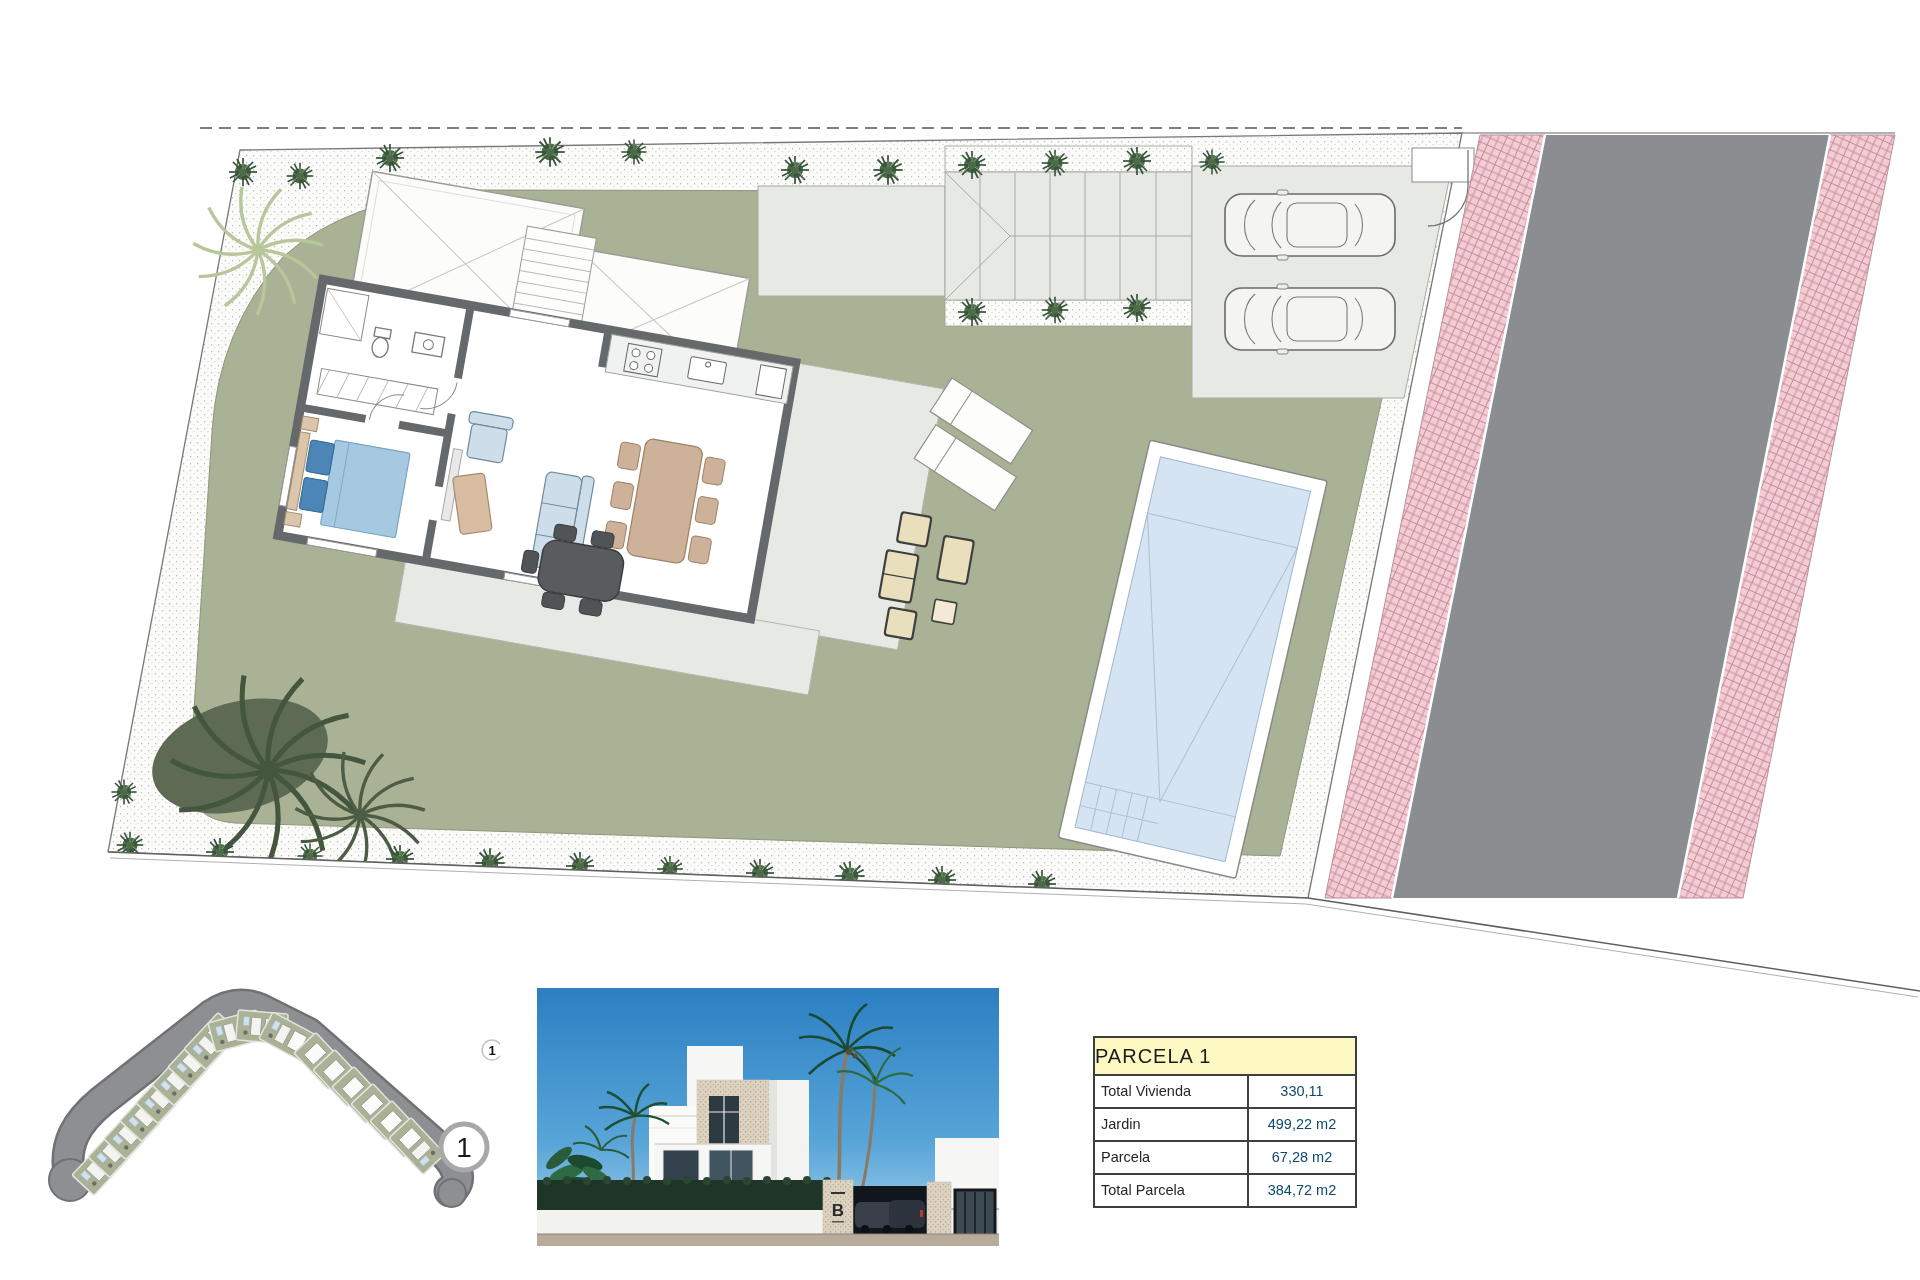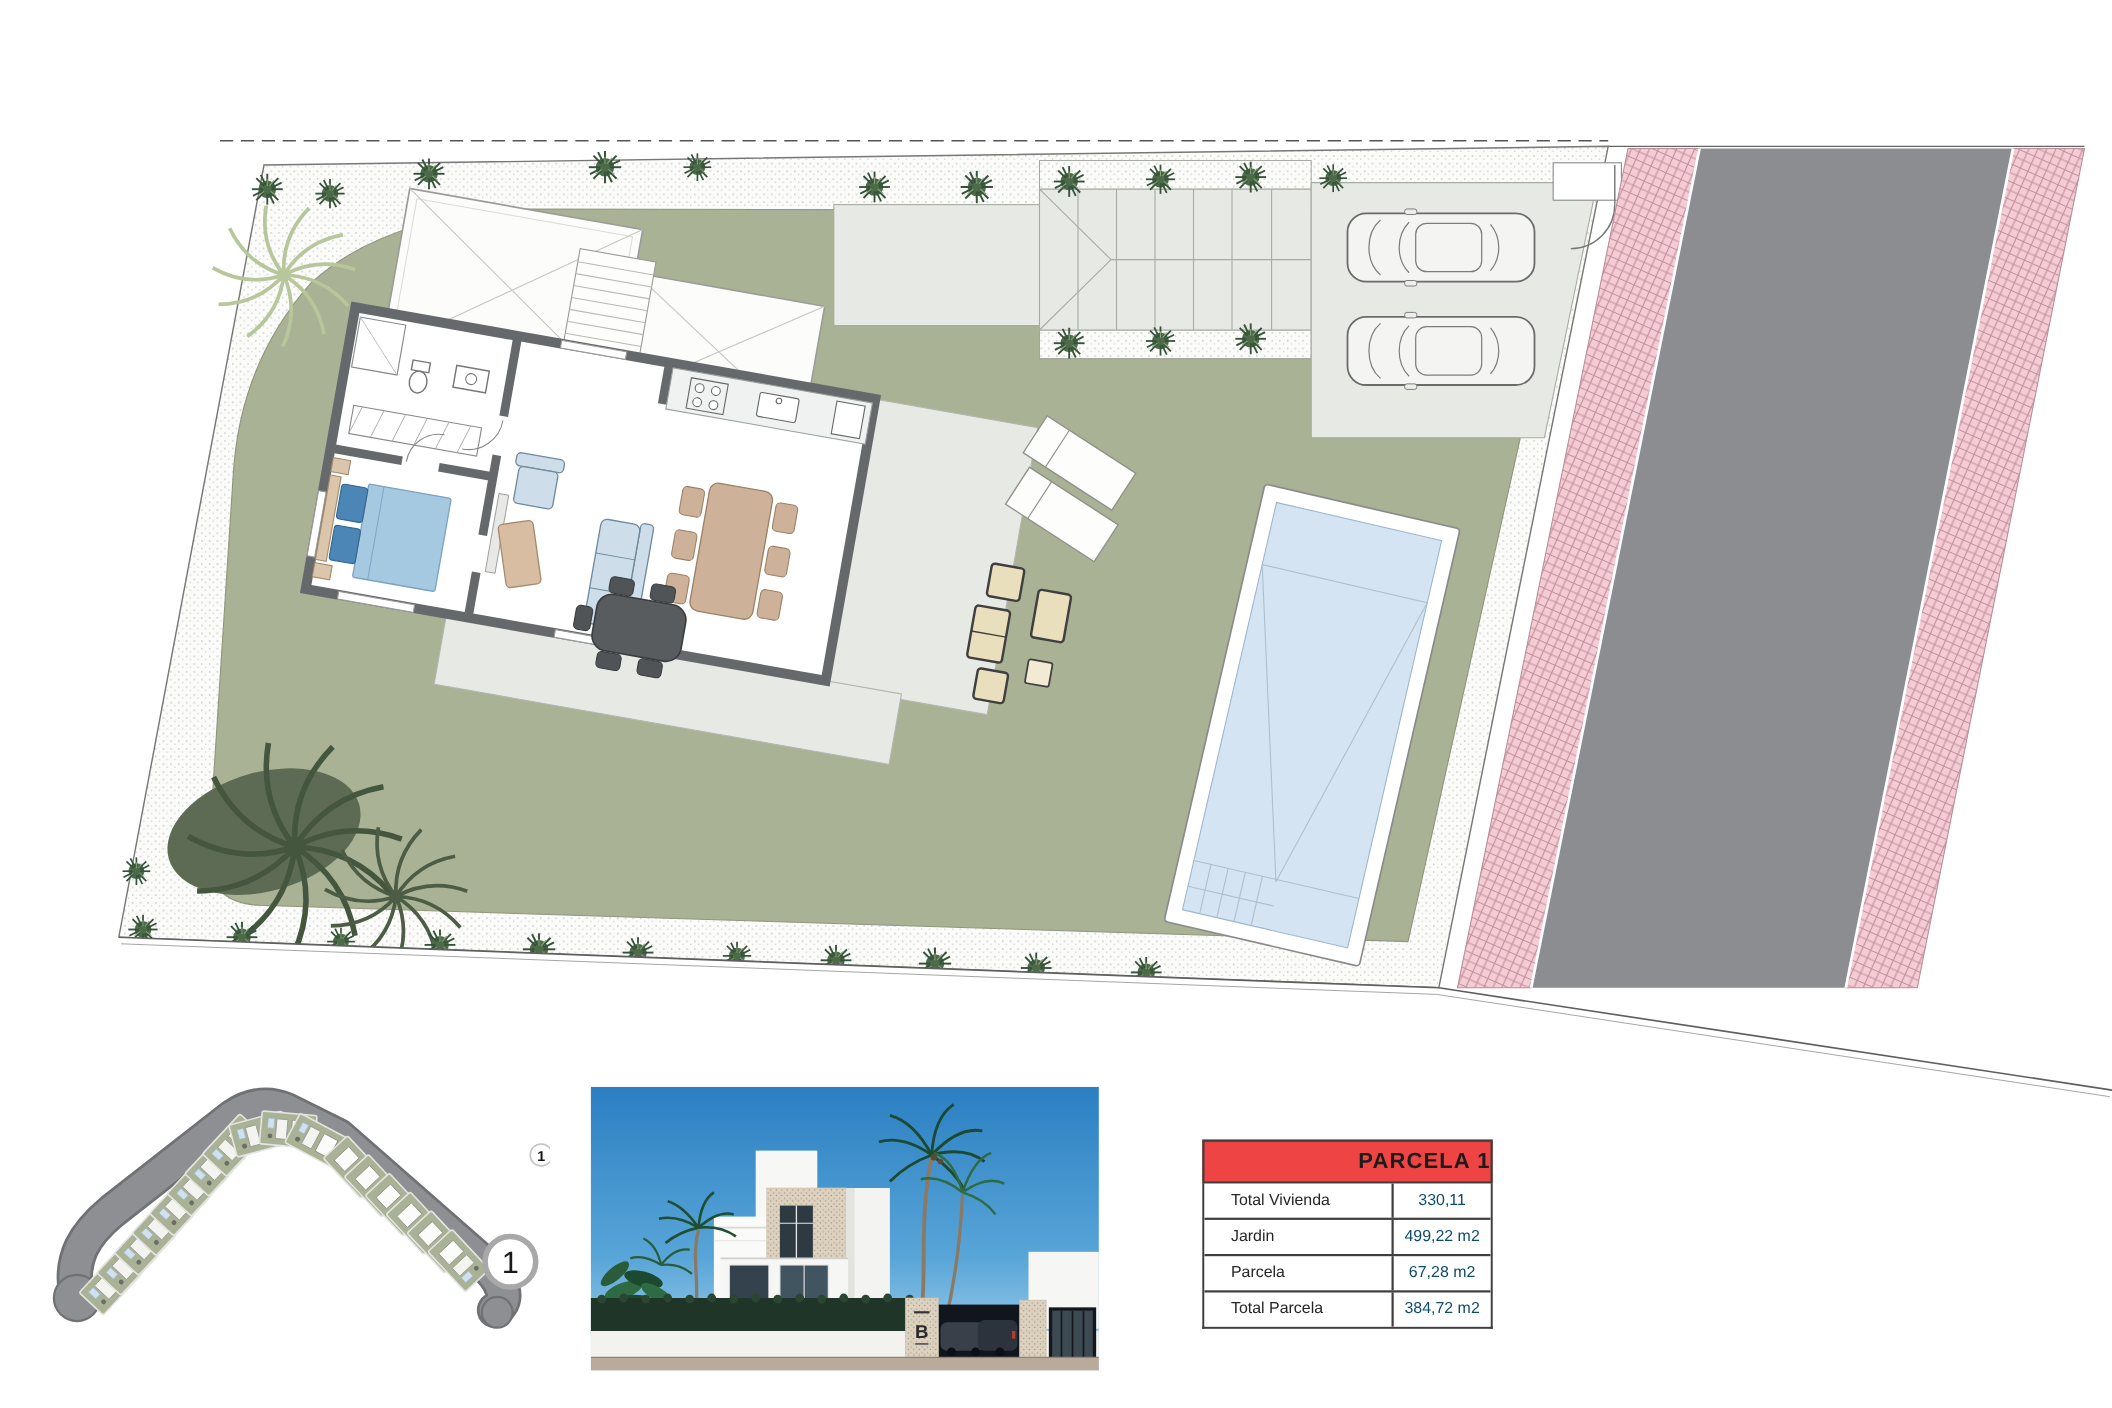--- a/index.html
+++ b/index.html
@@ -8,8 +8,8 @@
   .abs{position:absolute;}
   
   #parcel-table{left:1093px;top:1036px;width:264px;color:#1e1e1e;}
-  #parcel-table .hdr{height:36px;line-height:36px;text-align:right;font-size:20px;
-      letter-spacing:1px;font-weight:700;background:#ef4444;border:2.5px solid #3e3e3e;color:#1c1c1c;}
+  #parcel-table .hdr{height:36px;line-height:36px;text-align:left;font-size:20px;
+      letter-spacing:1px;font-weight:400;background:#fef9c3;border:2.5px solid #3e3e3e;color:#1c1c1c;}
   #parcel-table .body{border:2.5px solid #3e3e3e;border-top:none;}
   #parcel-table .row{display:flex;height:31px;line-height:31px;background:#fff;border-top:2.5px solid #3e3e3e;}
   #parcel-table .row:first-child{border-top:none;}

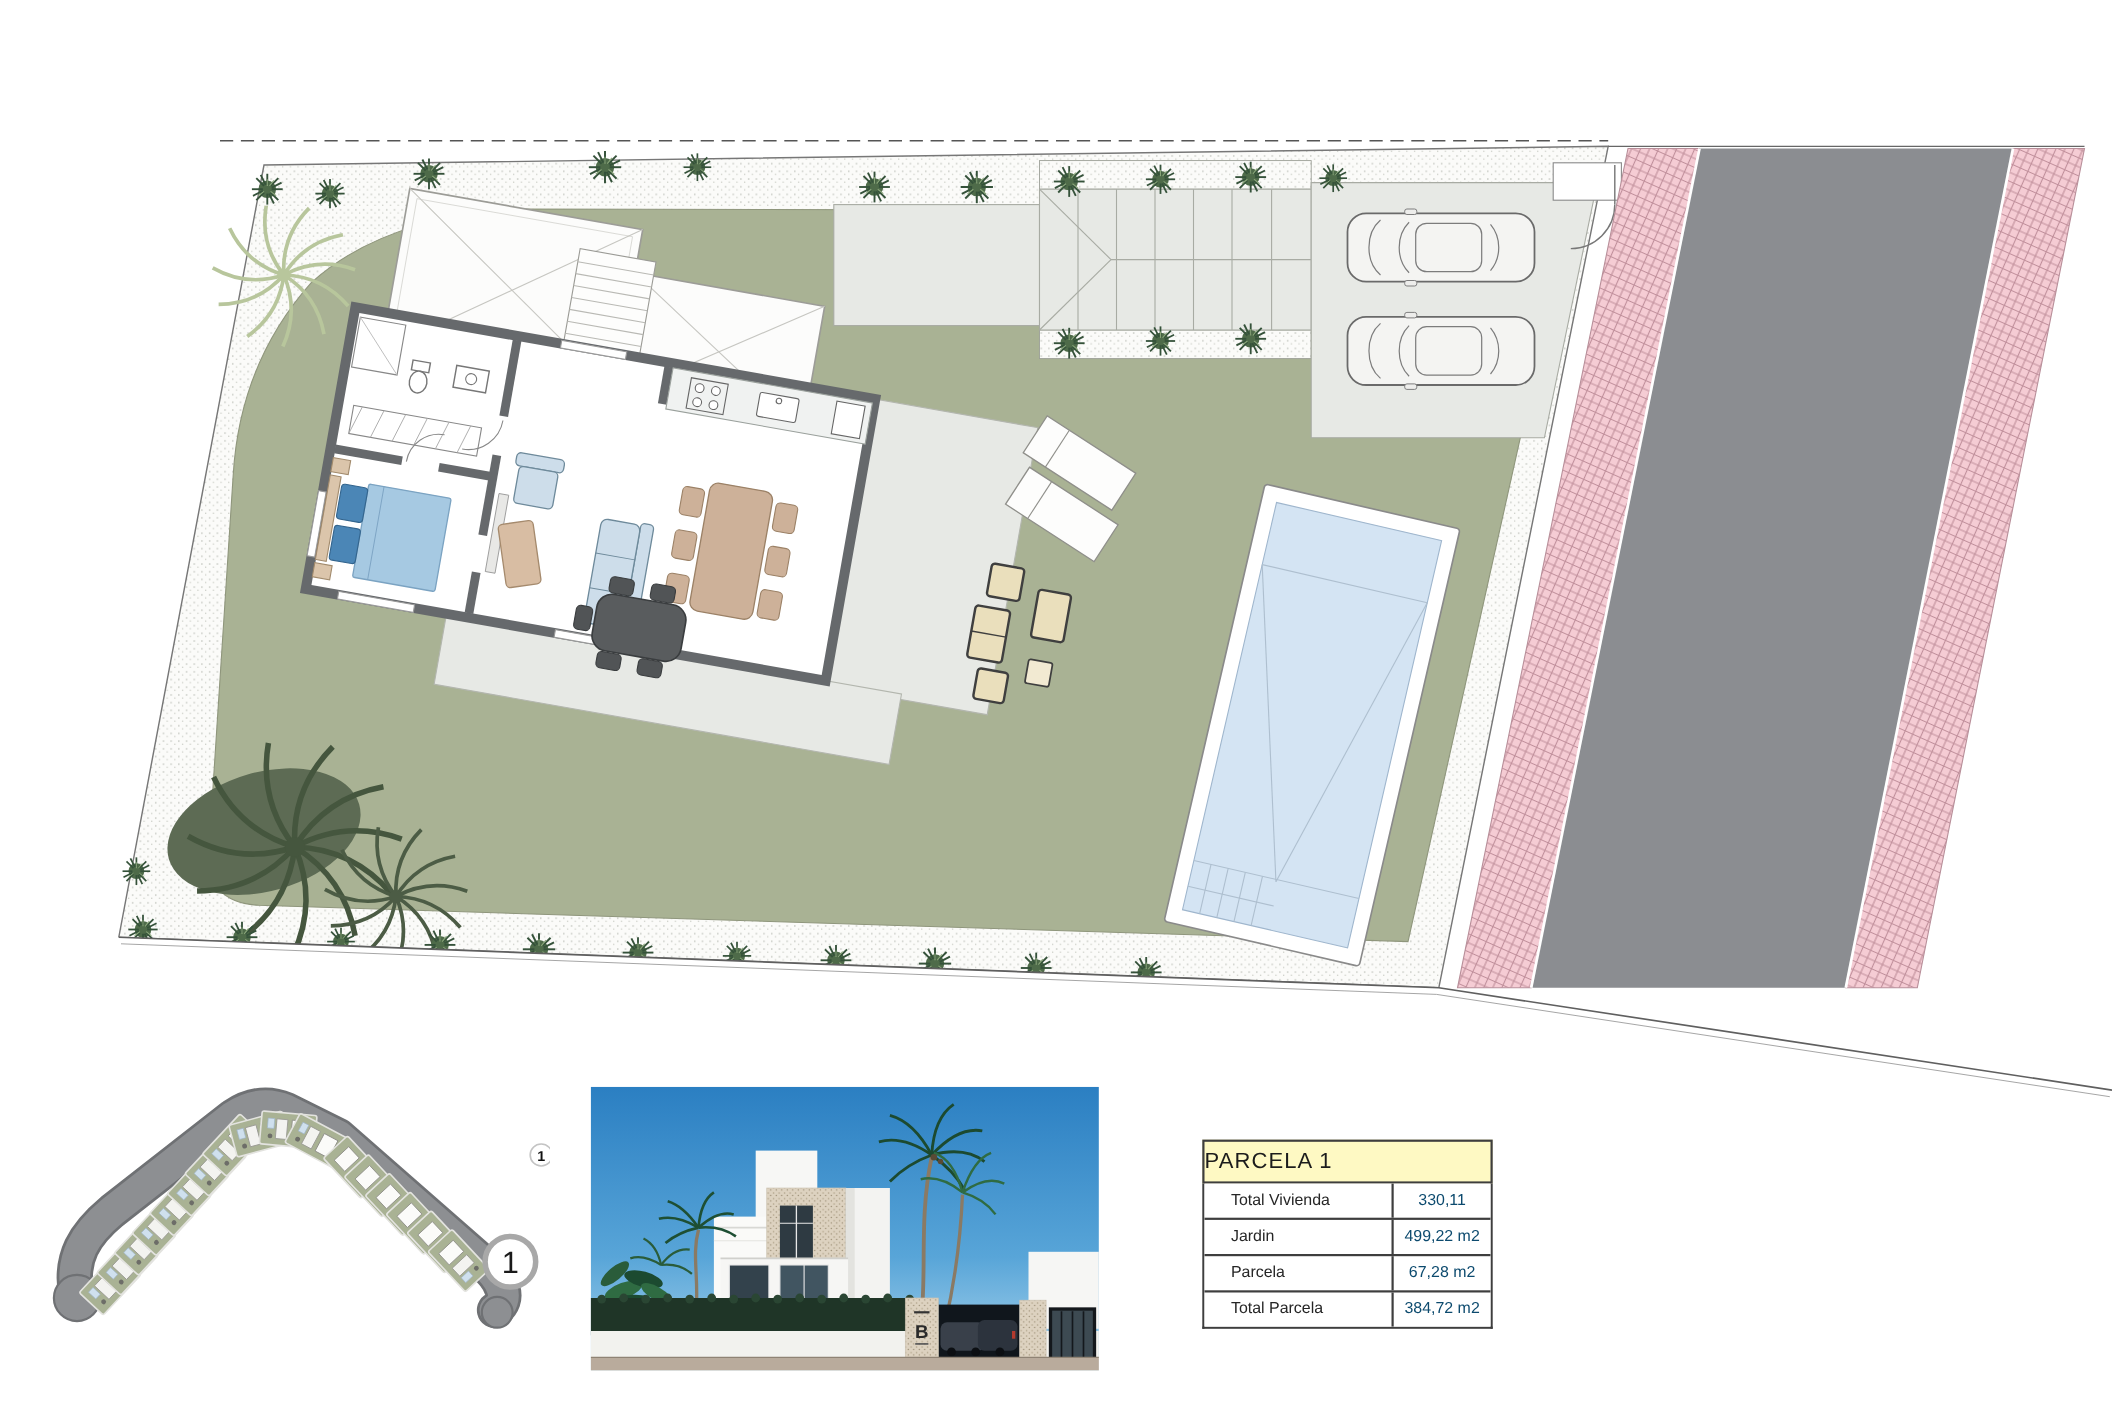--- a/index.html
+++ b/index.html
@@ -13,7 +13,7 @@
   #parcel-table .body{border:2.5px solid #3e3e3e;border-top:none;}
   #parcel-table .row{display:flex;height:31px;line-height:31px;background:#fff;border-top:2.5px solid #3e3e3e;}
   #parcel-table .row:first-child{border-top:none;}
-  #parcel-table .lbl{flex:0 0 146px;padding-left:24px;font-size:14.5px;color:#262626;}
+  #parcel-table .lbl{flex:0 0 146px;padding-left:6px;font-size:14.5px;color:#262626;}
   #parcel-table .val{flex:1;text-align:center;border-left:2.5px solid #3e3e3e;font-size:14.5px;color:#0c4a6e;}
   svg text{font-family:"Liberation Sans", sans-serif;}
 </style>

